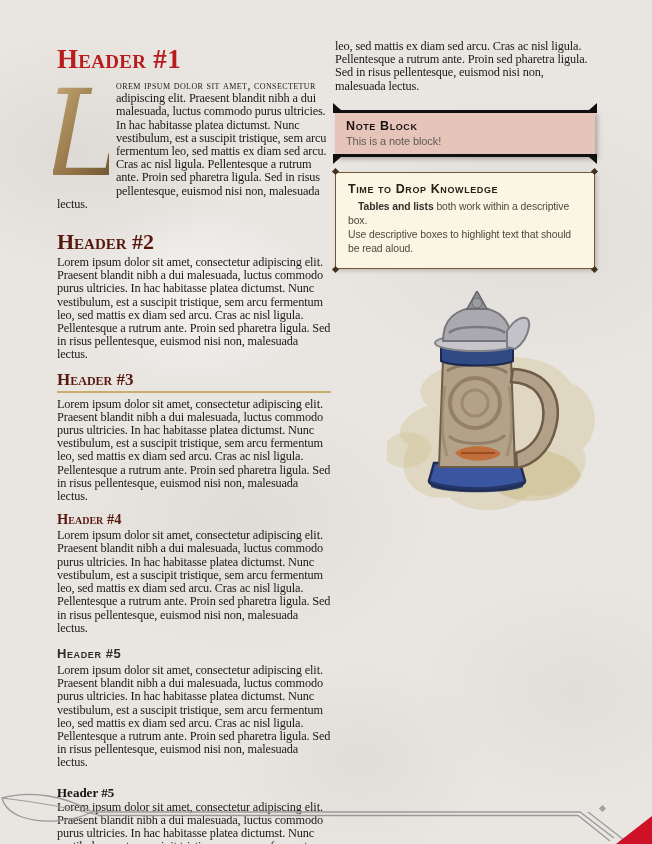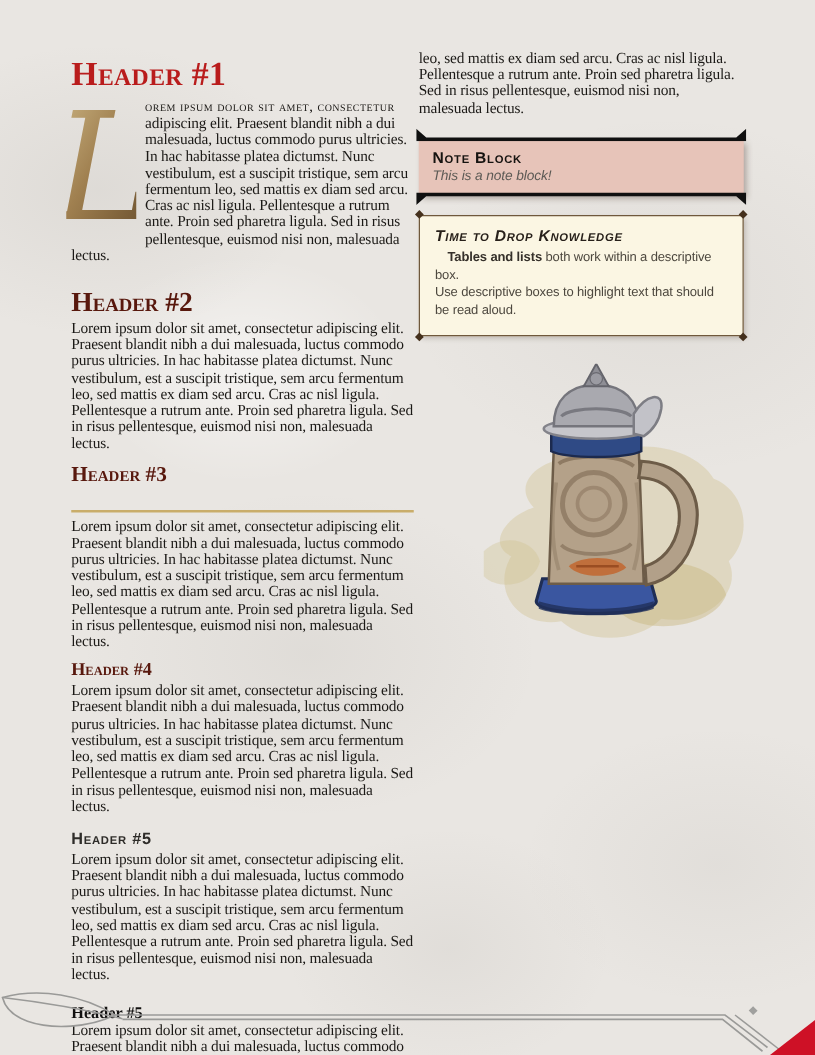--- a/index.html
+++ b/index.html
@@ -50,7 +50,7 @@
   .note-bar.bottom{bottom:-8px;transform:scaleY(-1);}
   .note-title{font-family:"Liberation Sans",sans-serif;font-weight:700;font-size:12.5px;
     font-variant:small-caps;letter-spacing:0.6px;color:#161310;margin:0 0 2px 0;}
-  .note-body{font-family:"Liberation Sans",sans-serif;font-size:11px;color:#5d5a55;margin:0;letter-spacing:-0.1px;font-style:italic;}
+  .note-body{font-family:"Liberation Sans",sans-serif;font-size:11px;color:#5d5a55;margin:0;letter-spacing:-0.1px;}
 
   .desc-box{
     position:relative;margin:16px 2px 0 0;background:#fbf6e3;

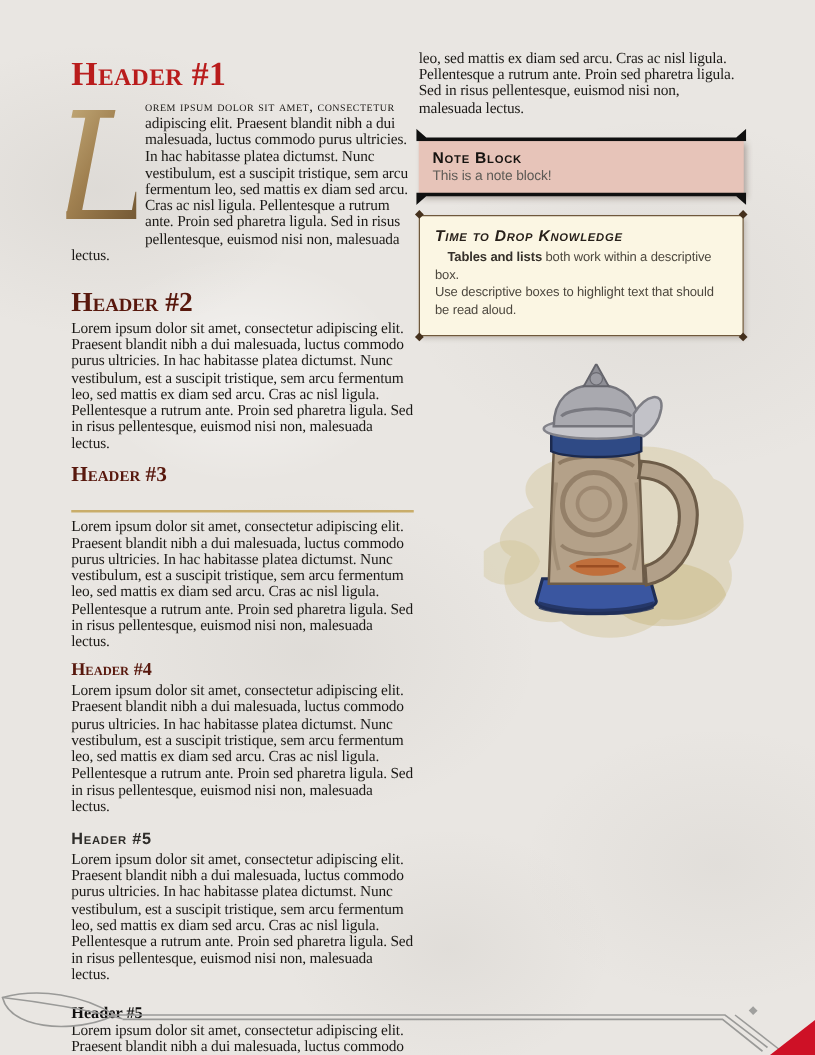--- a/index.html
+++ b/index.html
@@ -63,7 +63,7 @@
   .corner-dot.bl{bottom:-4px;left:-3px;}
   .corner-dot.br{bottom:-4px;right:-3px;}
   .desc-title{font-family:"Liberation Sans",sans-serif;font-weight:700;font-size:12.5px;
-    font-variant:small-caps;letter-spacing:0.6px;color:#27201a;margin:0 0 4px 0;font-style:italic;}
+    font-variant:small-caps;letter-spacing:0.6px;color:#27201a;margin:0 0 4px 0;}
   .desc-body{font-family:"Liberation Sans",sans-serif;font-size:10.4px;line-height:14px;
     color:#4d483f;margin:0;letter-spacing:-0.1px;}
   .desc-body.indent{text-indent:10px;margin-top:1px;}

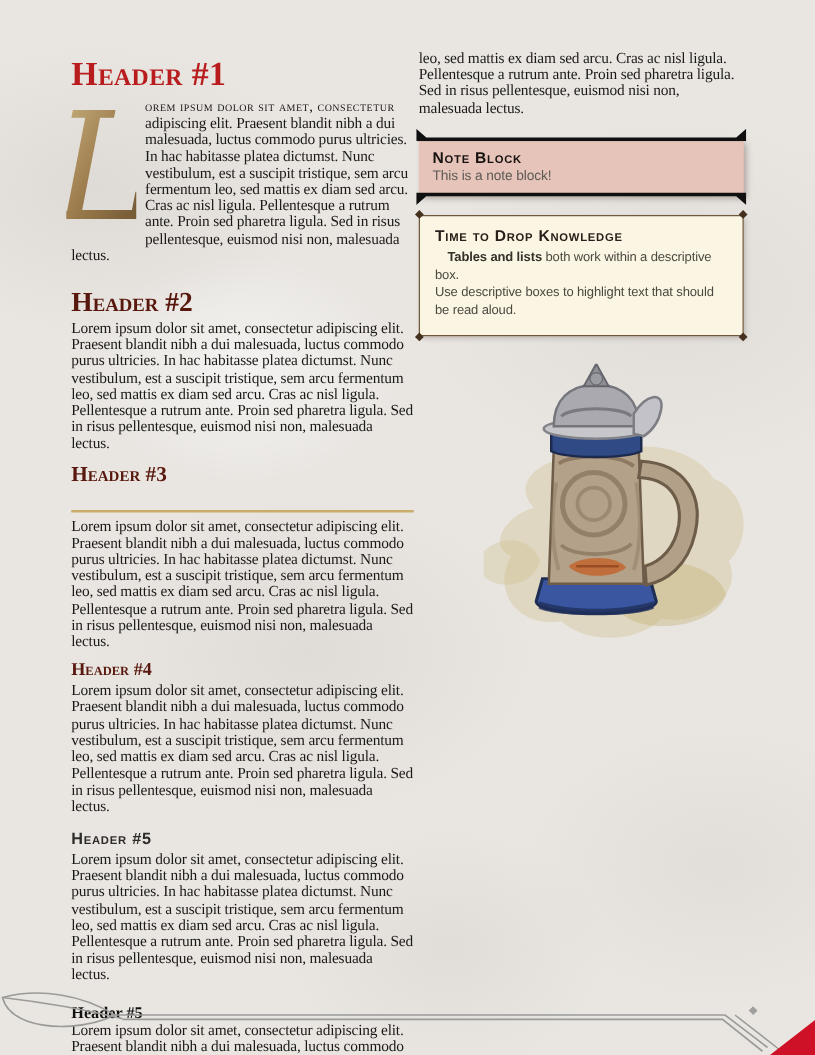--- a/index.html
+++ b/index.html
@@ -27,7 +27,7 @@
   h2.hb{margin:10px 0 3px 0;font-size:22px;line-height:23px;font-weight:700;
     font-variant:small-caps;color:#58180D;}
   h3.hb{margin:9px 0 5px 0;font-size:17px;line-height:18px;font-weight:700;
-    font-variant:small-caps;color:#58180D;border-bottom:2px solid #c9ad6a;padding-bottom:19px;}
+    font-variant:small-caps;color:#58180D;border-bottom:2px solid #c9ad6a;padding-bottom:2px;}
   h4.hb{margin:8px 0 2px 0;font-size:14.5px;line-height:15px;font-weight:700;
     font-variant:small-caps;color:#58180D;}
   h5.hb{margin:12px 0 3px 0;font-size:13px;line-height:14px;font-weight:700;

